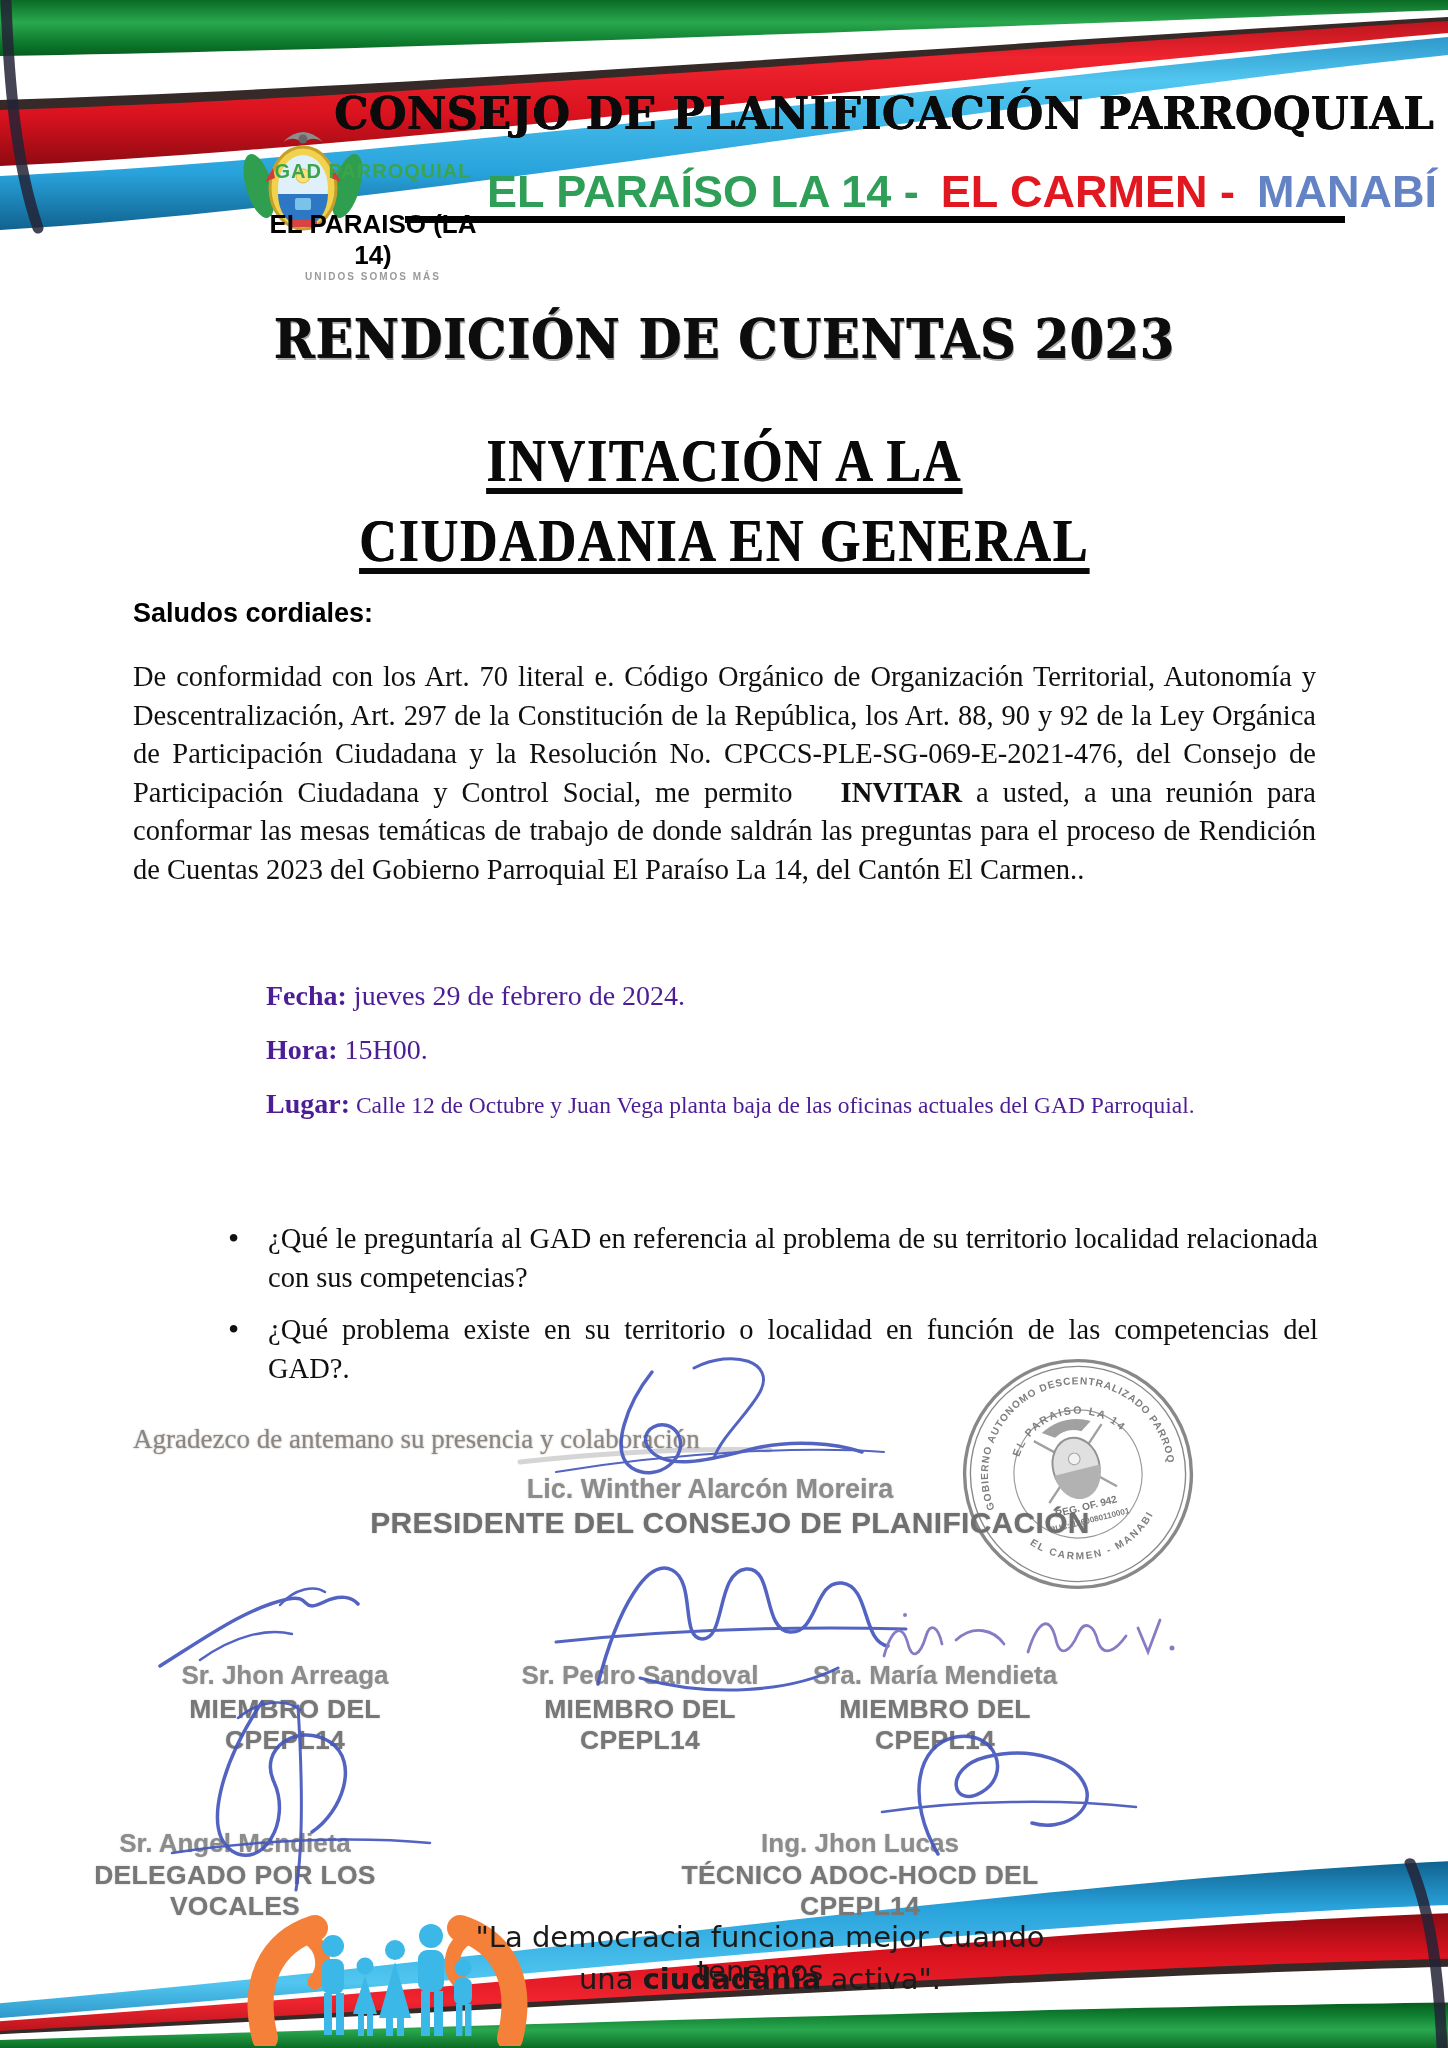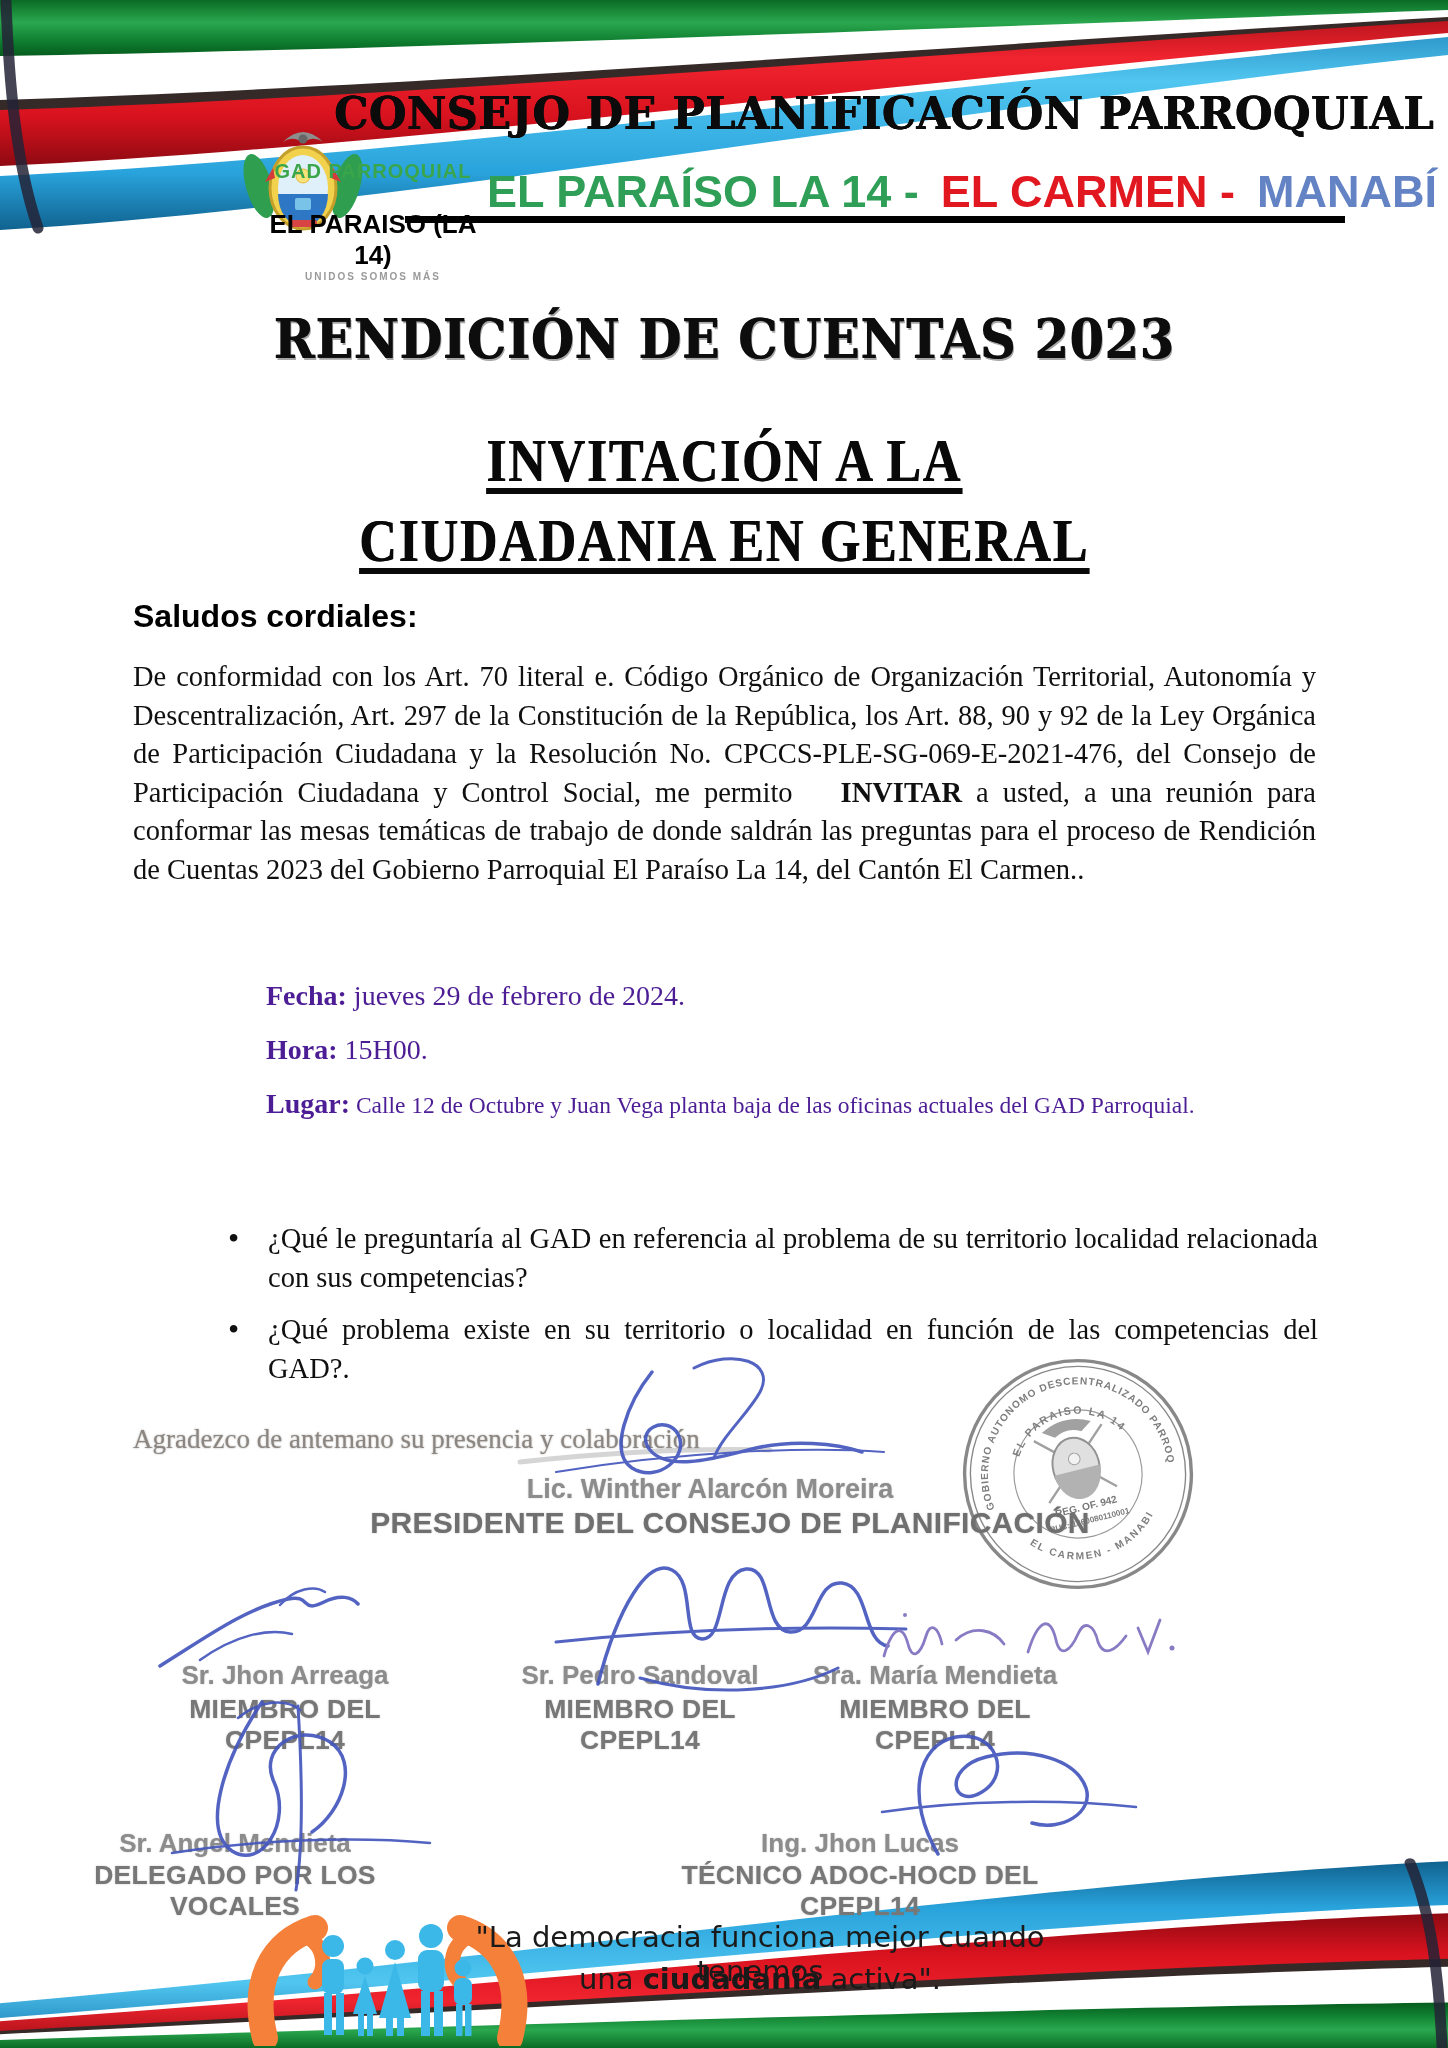--- a/index.html
+++ b/index.html
@@ -40,7 +40,7 @@
   .h-invitacion .u{text-decoration:underline;text-decoration-thickness:6px;text-underline-offset:7px;}
 
   .salutation{top:598px;left:133px;font-family:"Liberation Sans",sans-serif;
-    font-weight:700;font-size:32px;color:#000;}
+    font-weight:700;font-size:27px;color:#000;}
 
   .body-par{top:658px;left:133px;width:1183px;font-size:28.5px;line-height:38.5px;
     text-align:justify;color:#101010;margin:0;}

